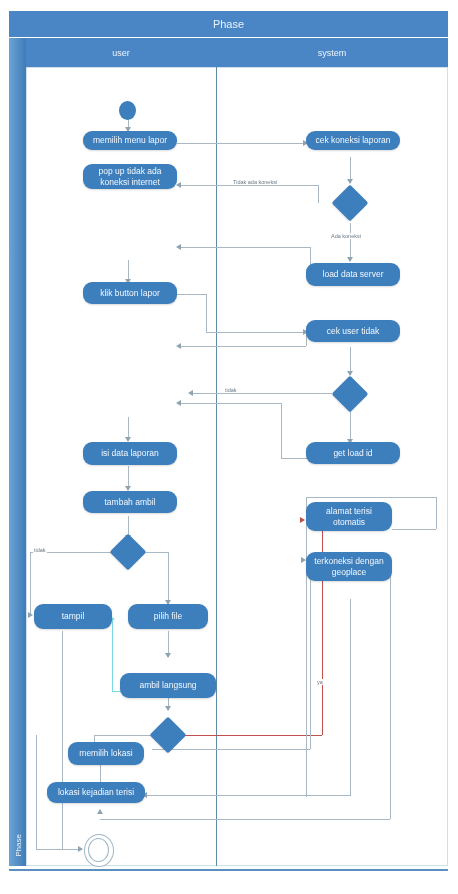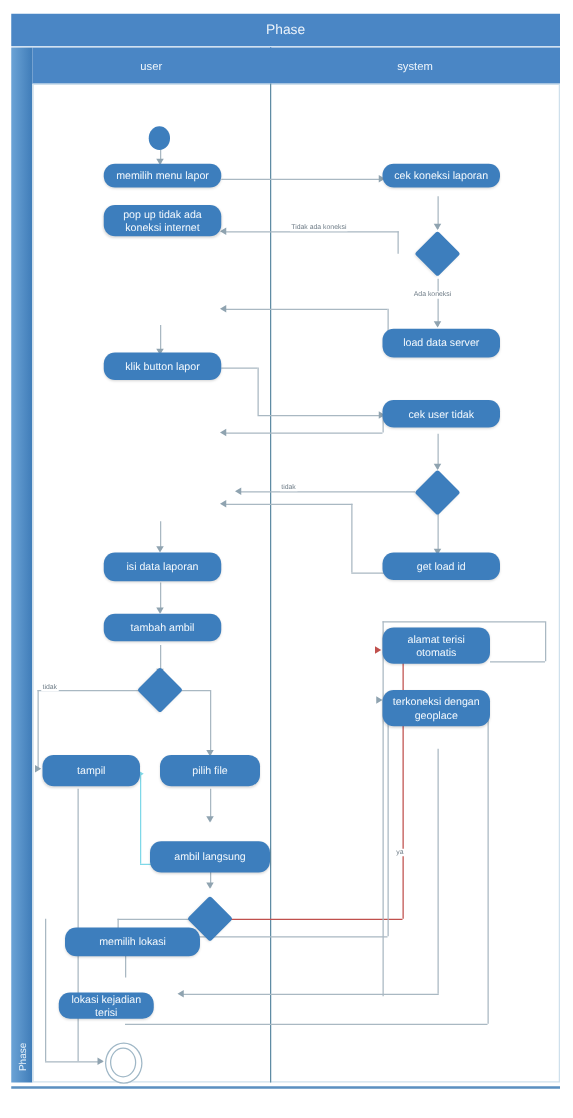--- a/index.html
+++ b/index.html
@@ -239,7 +239,7 @@
 
   <div class="diamond" style="left:155px;top:715px;width:26px;height:26px;"></div>
 
-  <div class="node" style="left:52px;top:735px;width:108px;height:23px;">memilih lokasi</div>
+  <div class="node" style="left:68px;top:735px;width:76px;height:23px;">memilih lokasi</div>
 
   <div class="node" style="left:47px;top:775px;width:76px;height:21px;margin-top:12px;">lokasi kejadian terisi</div>
 

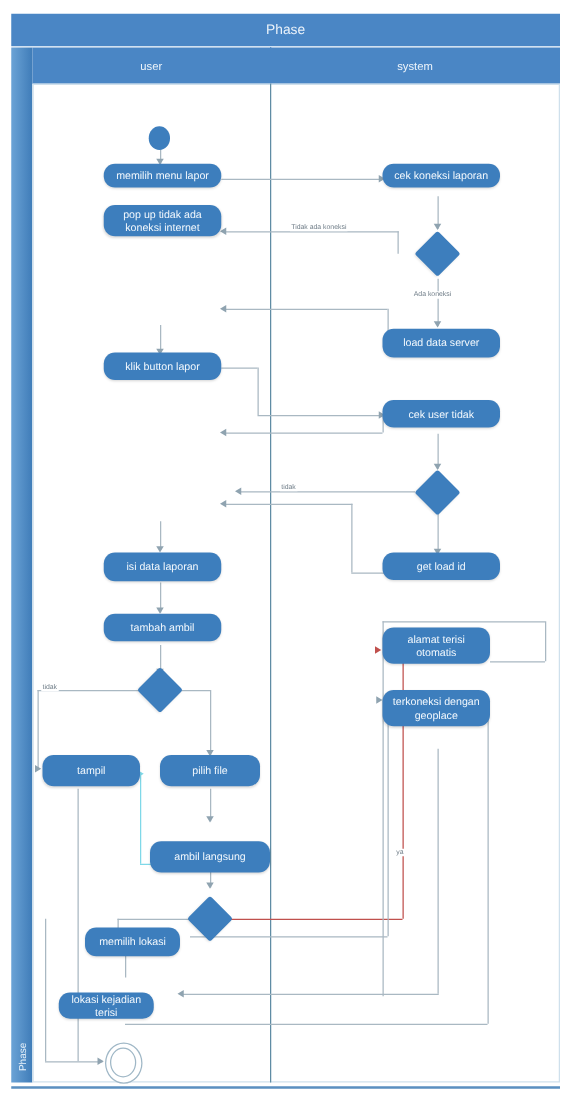--- a/index.html
+++ b/index.html
@@ -241,7 +241,7 @@
 
   <div class="node" style="left:68px;top:735px;width:76px;height:23px;">memilih lokasi</div>
 
-  <div class="node" style="left:47px;top:775px;width:76px;height:21px;margin-top:12px;">lokasi kejadian terisi</div>
+  <div class="node" style="left:47px;top:775px;width:98px;height:21px;">lokasi kejadian terisi</div>
 
   <div class="end-node" style="left:84px;top:827px;"></div>
 

